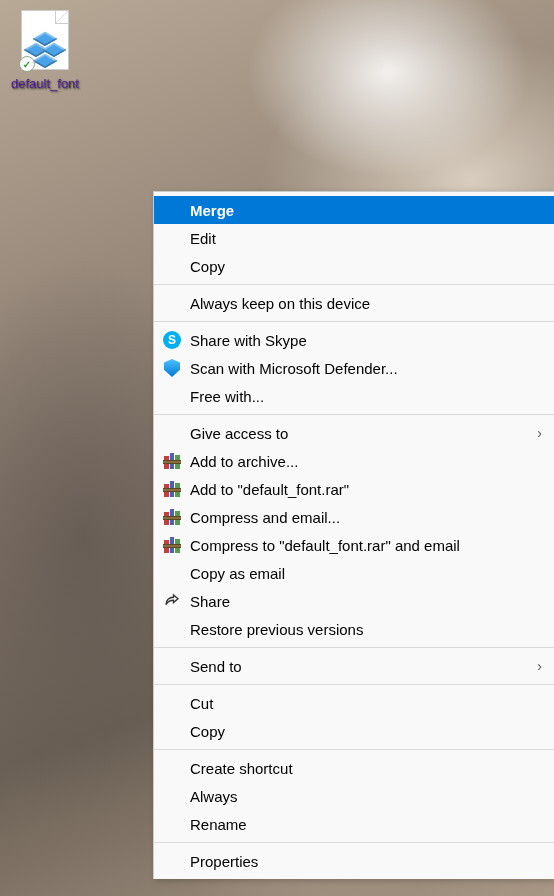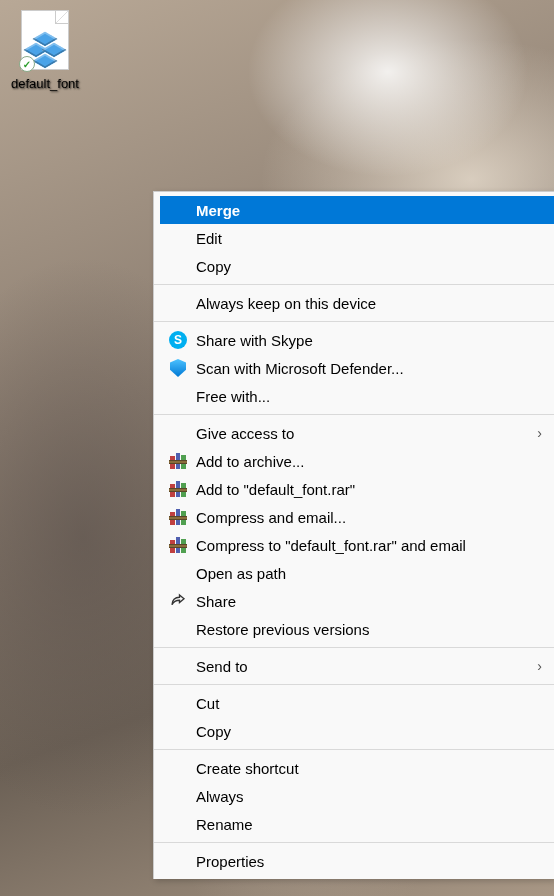--- a/index.html
+++ b/index.html
@@ -82,7 +82,7 @@
       font-weight: bold;
     }
     .icon-label {
-      color: #000000;
+      color: #4c1d95;
       font-size: 13px;
       text-shadow: 1px 1px 2px rgba(0,0,0,0.8);
       padding: 1px 2px;

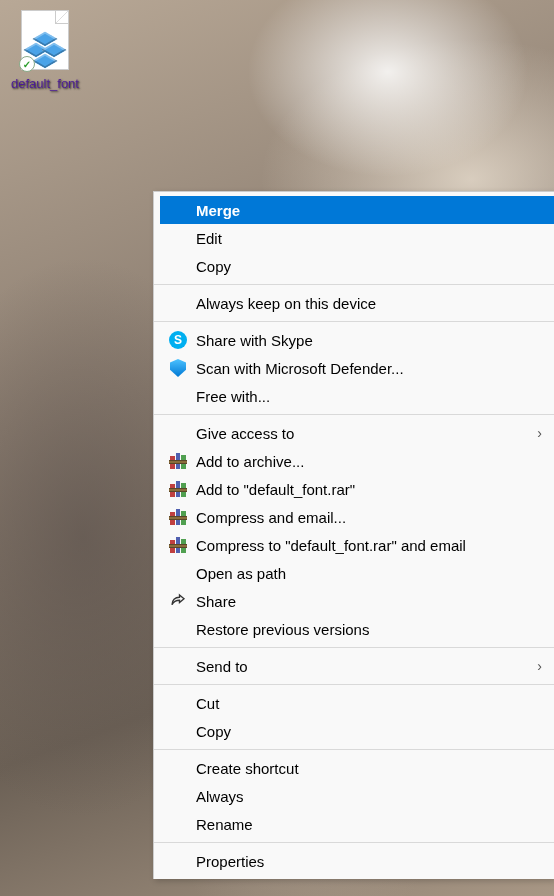--- a/index.html
+++ b/index.html
@@ -107,7 +107,6 @@
       padding: 0 38px 0 36px;
       position: relative;
       cursor: default;
-      margin-left: 6px;
     }
     .menu-item.highlighted {
       background: #0078d7;

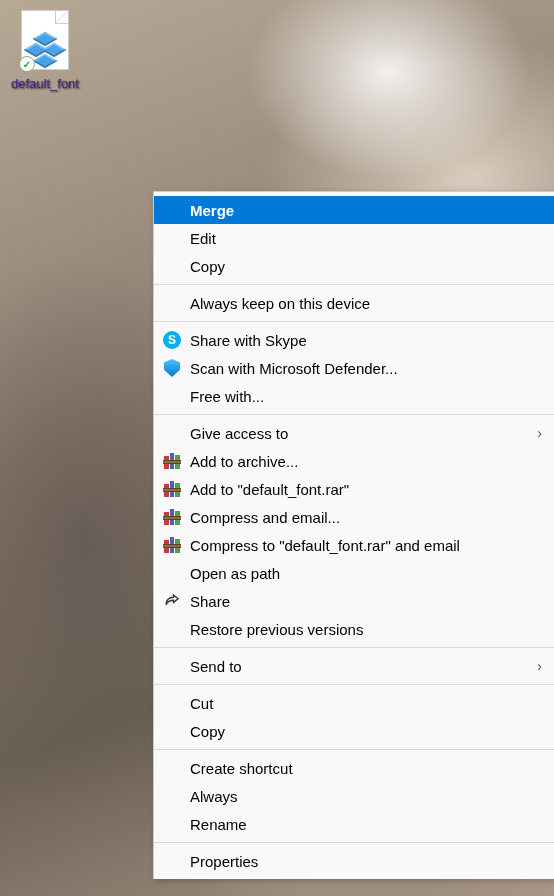--- a/index.html
+++ b/index.html
@@ -285,7 +285,7 @@
       <span>Compress to "default_font.rar" and email</span>
     </div>
     <div class="menu-item">
-      <span>Open as path</span>
+      <span>Copy as email</span>
     </div>
     <div class="menu-item">
       <span class="menu-icon share-icon">

